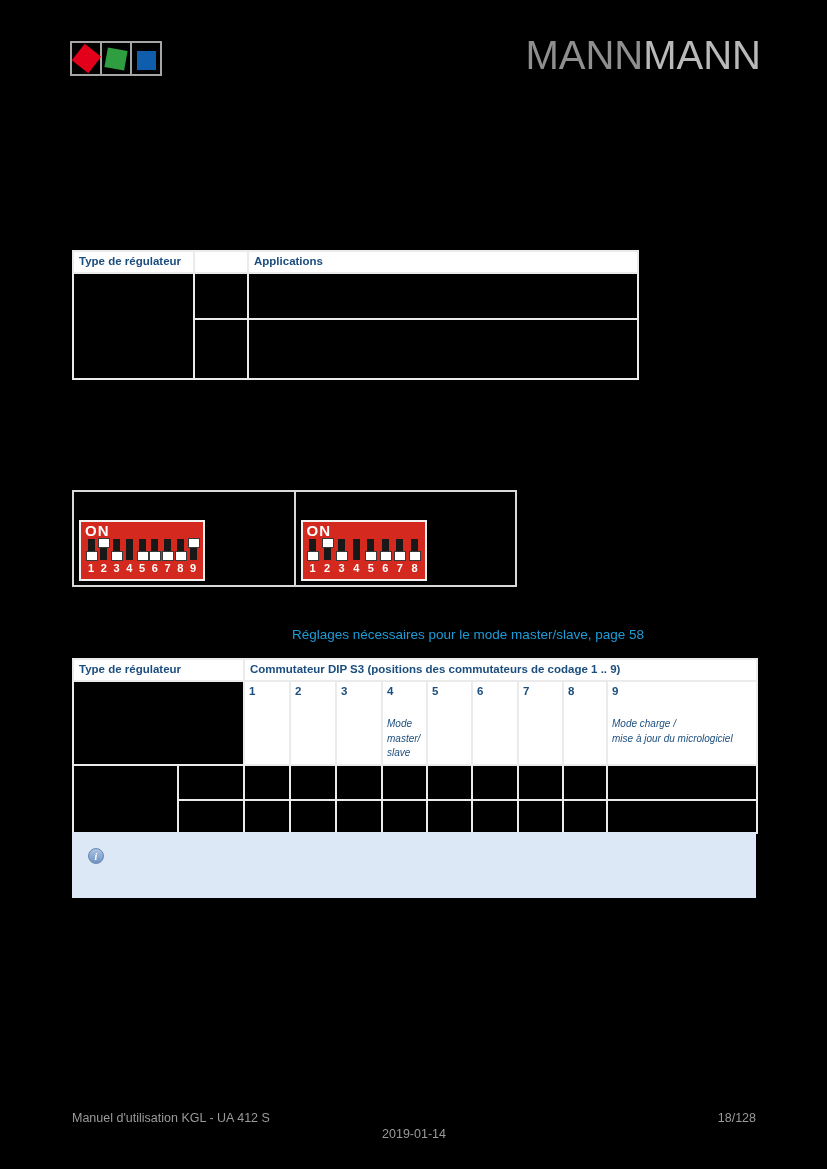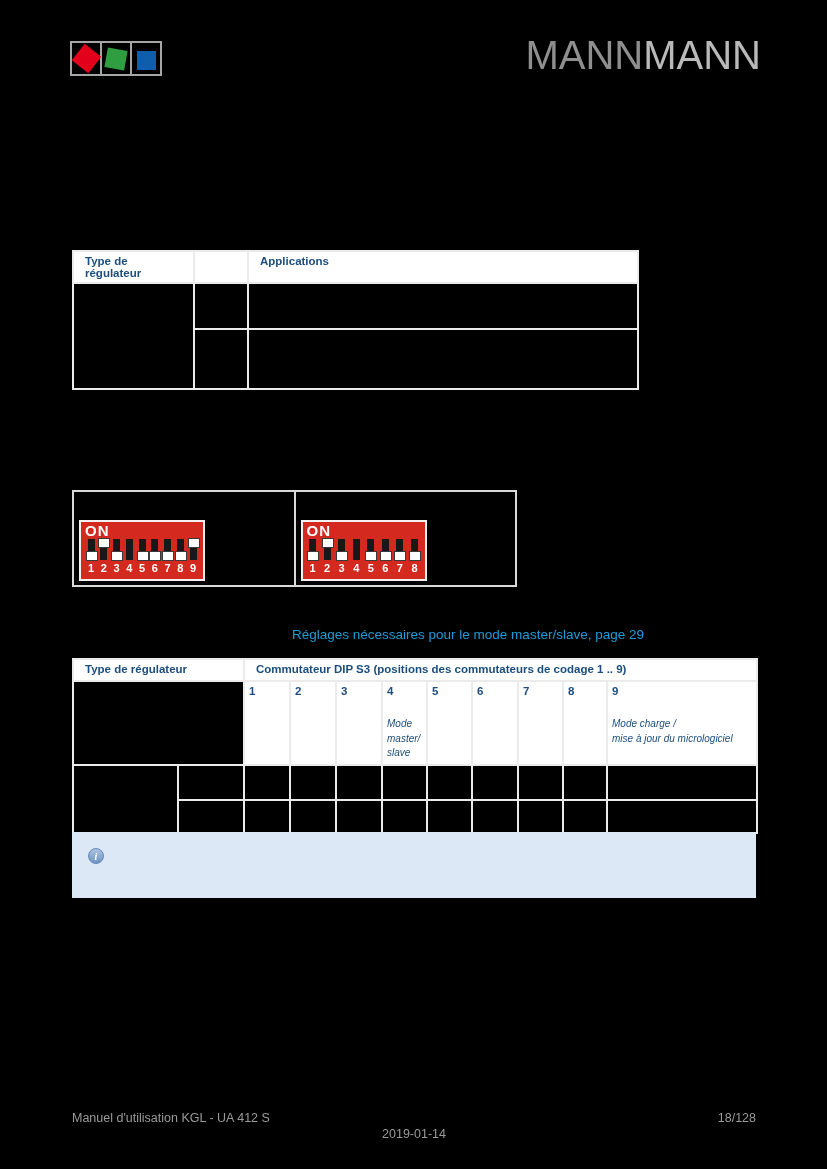--- a/index.html
+++ b/index.html
@@ -20,7 +20,7 @@
   
   table{border-collapse:collapse;table-layout:fixed;}
   th,td{border:2px solid #ebebeb;overflow:hidden;}
-  .headcell{background:#fff;color:#1b4e7e;font-size:11.5px;font-weight:700;text-align:left;vertical-align:top;padding:3px 11px;}
+  .headcell{background:#fff;color:#1b4e7e;font-size:11.5px;font-weight:700;text-align:left;vertical-align:top;padding:3px 5px;}
   .dark{background:#000;}
   .t1{position:absolute;left:72px;top:250px;width:565px;}
   .t2{position:absolute;left:72px;top:658px;width:684px;}

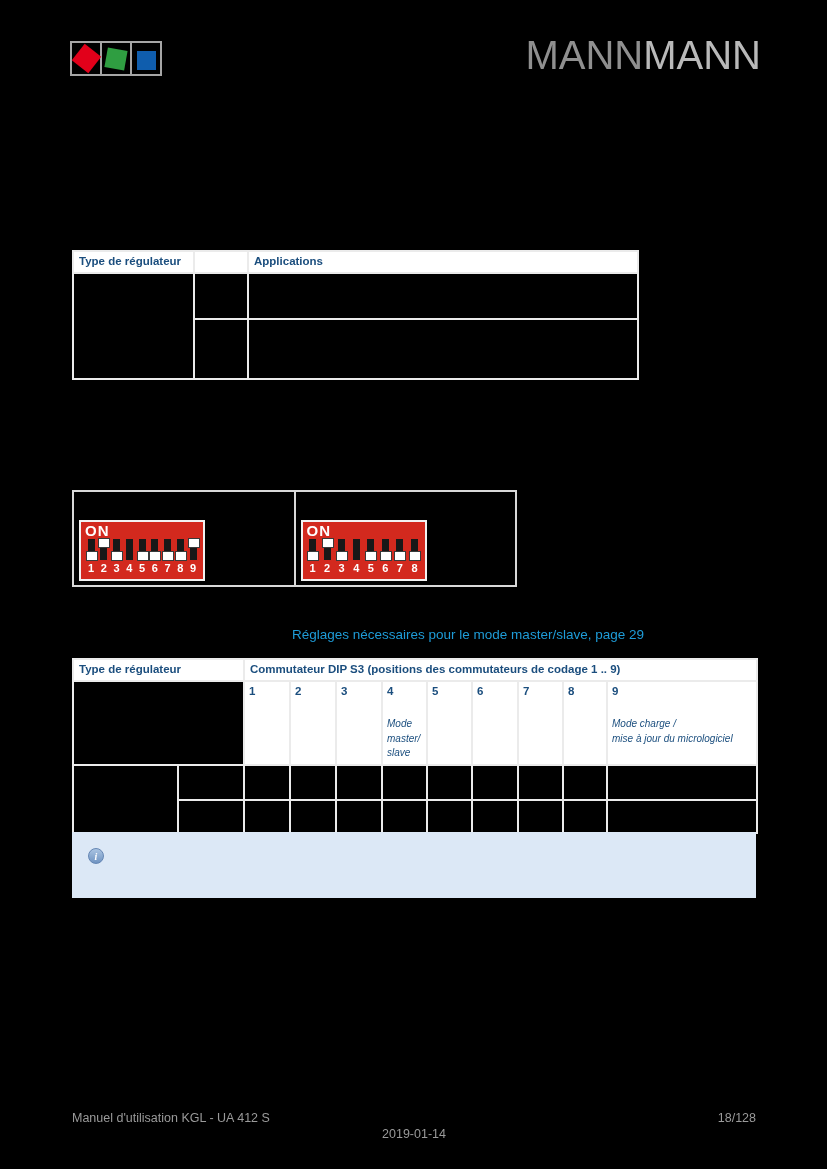--- a/index.html
+++ b/index.html
@@ -210,7 +210,7 @@
   </div>
 </div>
 
-<div class="xref">Réglages nécessaires pour le mode master/slave, page 29</div>
+<div class="xref">Réglages nécessaires pour le mode master/slave, page 58</div>
 
 <table class="t2">
   <colgroup>

